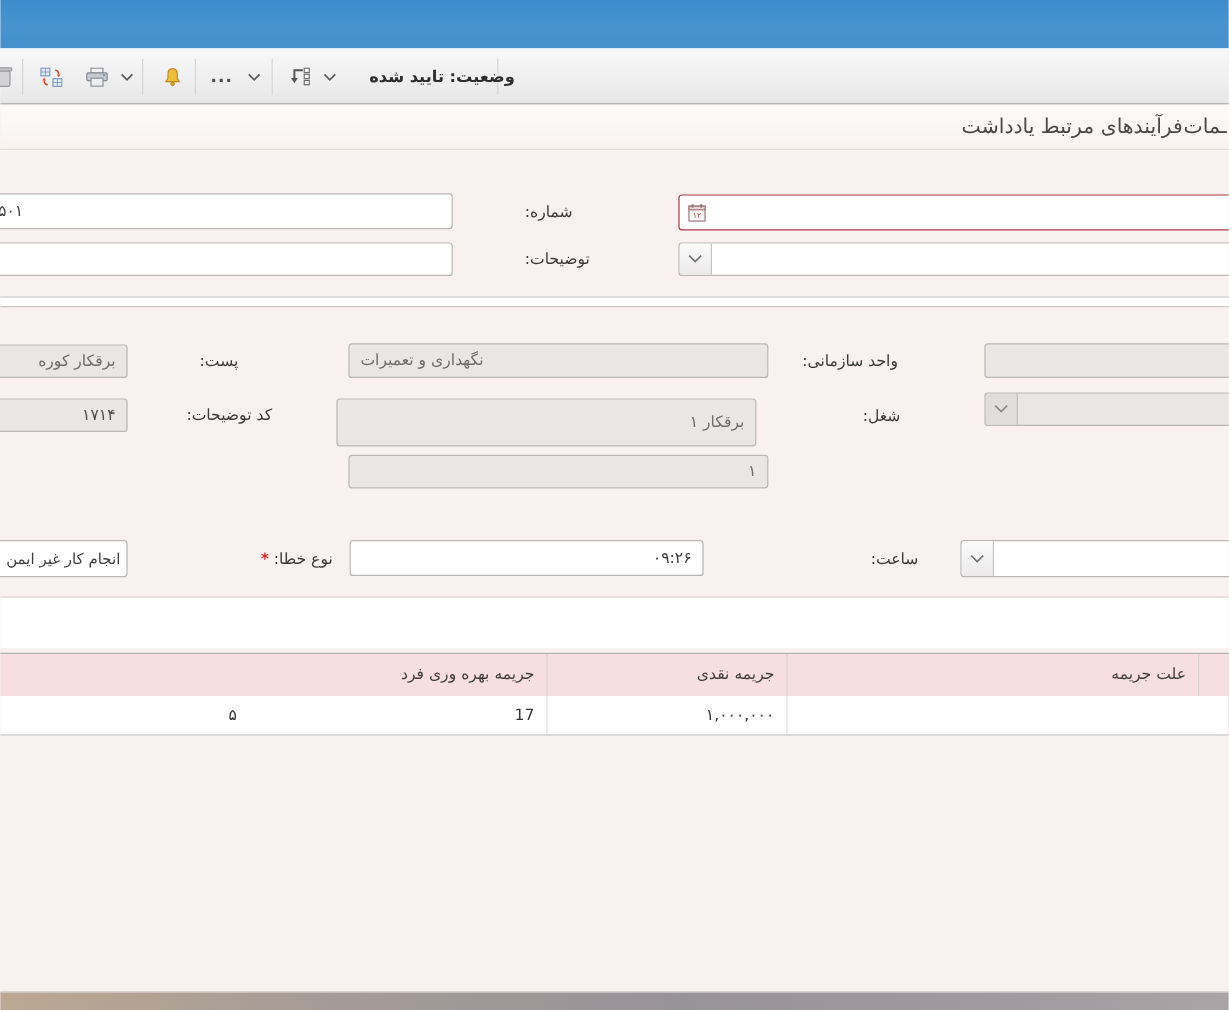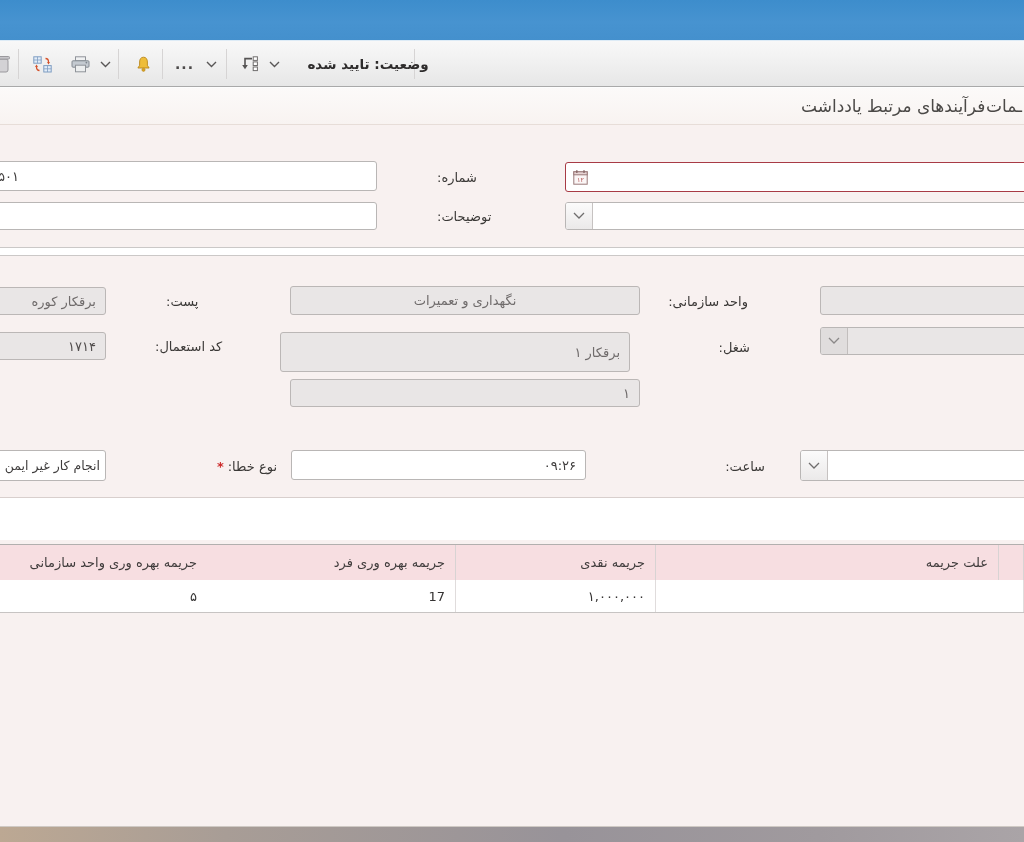--- a/index.html
+++ b/index.html
@@ -205,7 +205,7 @@
 
   <div class="field disabled" style="left:820px; top:286px; width:216px; height:29px"></div>
   <div class="lbl" style="right:276px; top:294px">واحد سازمانی:</div>
-  <div class="field disabled" style="left:290px; top:286px; width:350px; height:29px; justify-content:center">
+  <div class="field disabled" style="left:290px; top:286px; width:350px; height:29px; justify-content:flex-end">
     <span>نگهداری و تعمیرات</span>
   </div>
   <div class="lbl" style="left:166px; top:294px">پست:</div>

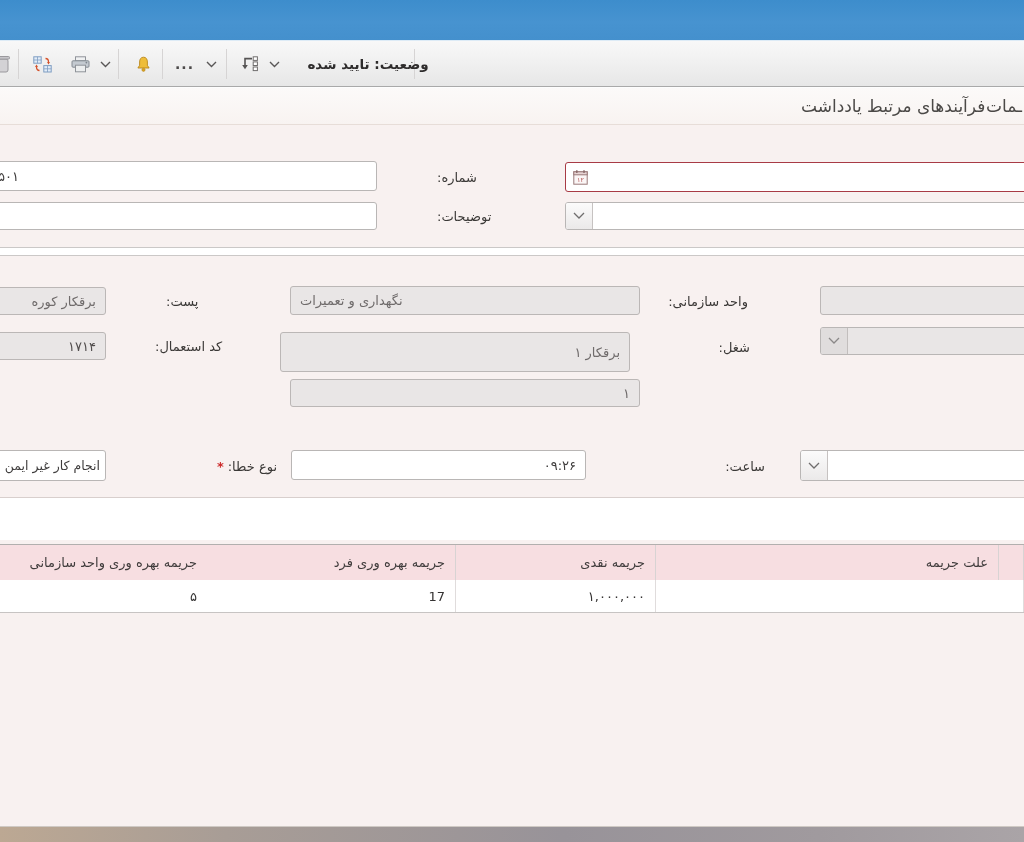--- a/index.html
+++ b/index.html
@@ -224,7 +224,7 @@
   <div class="field disabled" style="left:280px; top:332px; width:350px; height:40px">
     <span>برقکار ۱</span>
   </div>
-  <div class="lbl" style="left:155px; top:339px">کد استعمال:</div>
+  <div class="lbl" style="left:155px; top:339px">کد توضیحات:</div>
   <div class="field disabled" style="left:-10px; top:332px; width:116px; height:28px; color:#514d4d">
     <span>۱۷۱۴</span>
   </div>

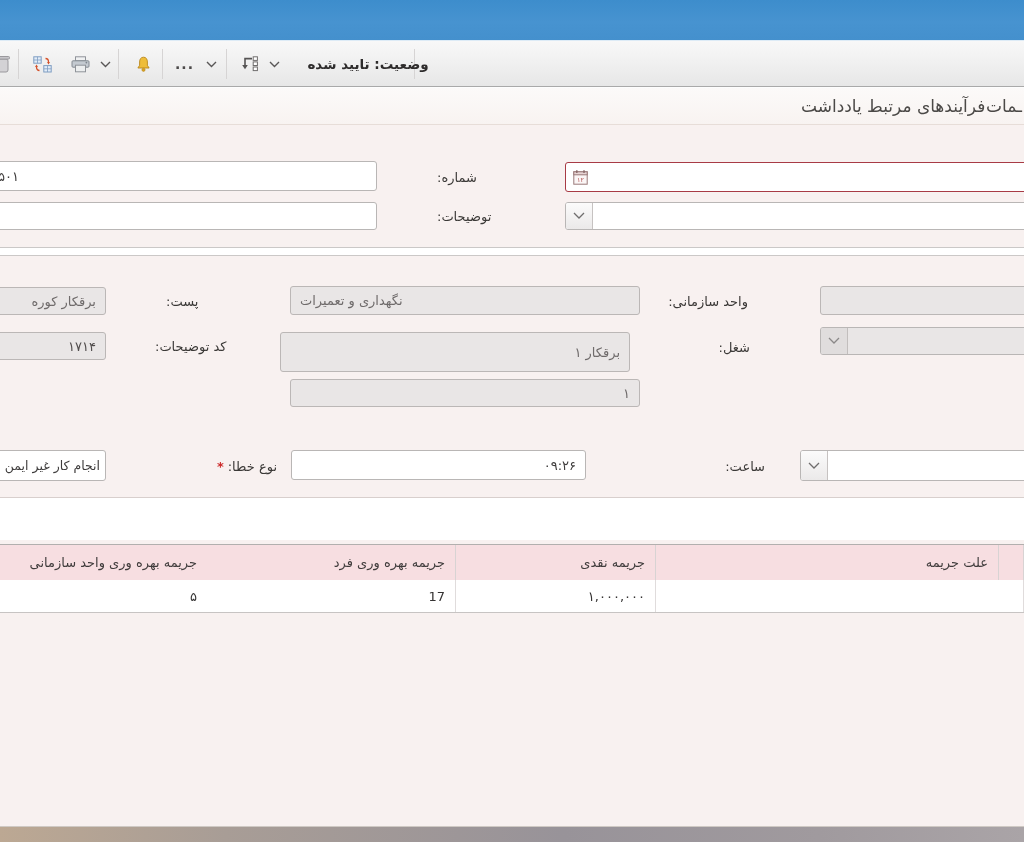--- a/index.html
+++ b/index.html
@@ -262,7 +262,6 @@
     <div class="gcell vline" style="left:656px; width:343px">علت جریمه</div>
     <div class="gcell vline" style="left:208px; width:248px">جریمه بهره وری فرد</div>
     <div class="gcell vline" style="left:456px; width:200px">جریمه نقدی</div>
-    <div class="gcell" style="left:0px; width:207px">جریمه بهره وری واحد سازمانی</div>
   </div>
 
   <div class="grid-row">

